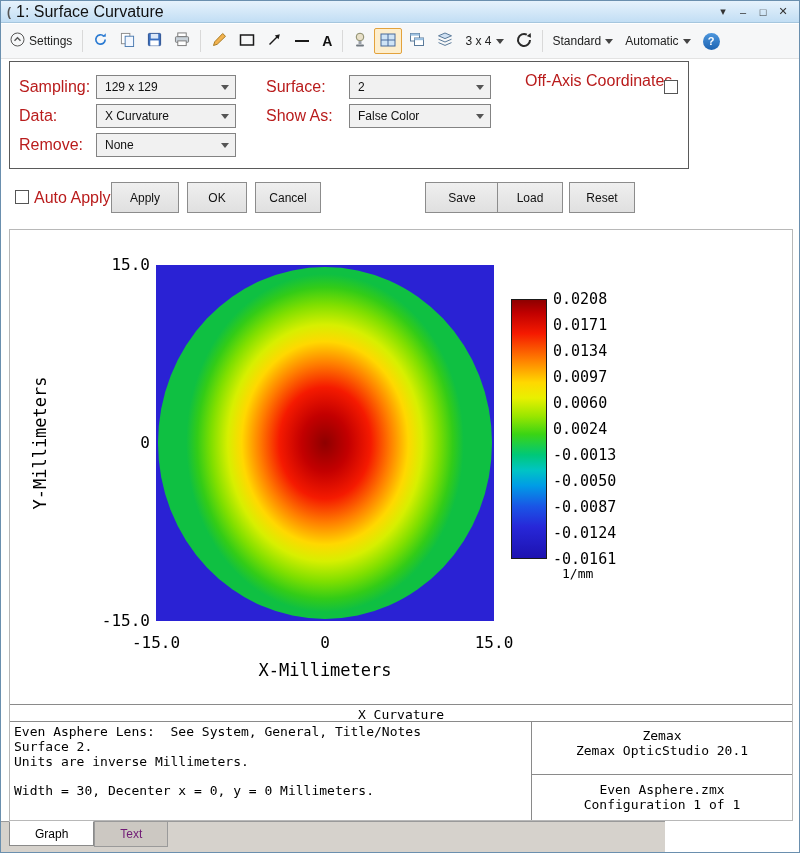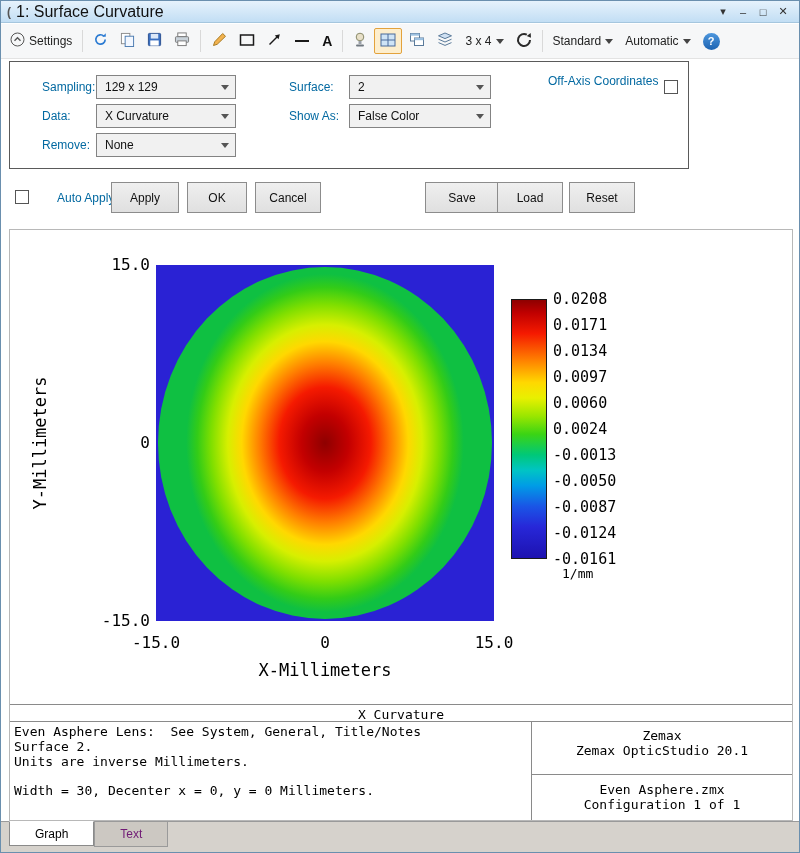--- a/index.html
+++ b/index.html
@@ -30,7 +30,7 @@
 
   
   .settings-box { position:absolute; left:8px; top:60px; width:680px; height:108px; border:1px solid #5a5a5a; background:#fff; }
-  .lbl { position:absolute; line-height:24px; font-size:12px; color:#0369a1;margin-left:23px; }
+  .lbl { position:absolute; line-height:24px; font-size:16px; color:#b91c1c; }
   .dd { position:absolute; height:24px; background:#f1f1f1; border:1px solid #838383;
     display:flex; align-items:center; padding:0 20px 0 8px; font-size:12px; color:#111;text-align:center; }
   .dd-caret { position:absolute; right:6px; top:9px; width:0; height:0; border:4px solid transparent; border-top:5px solid #555; }

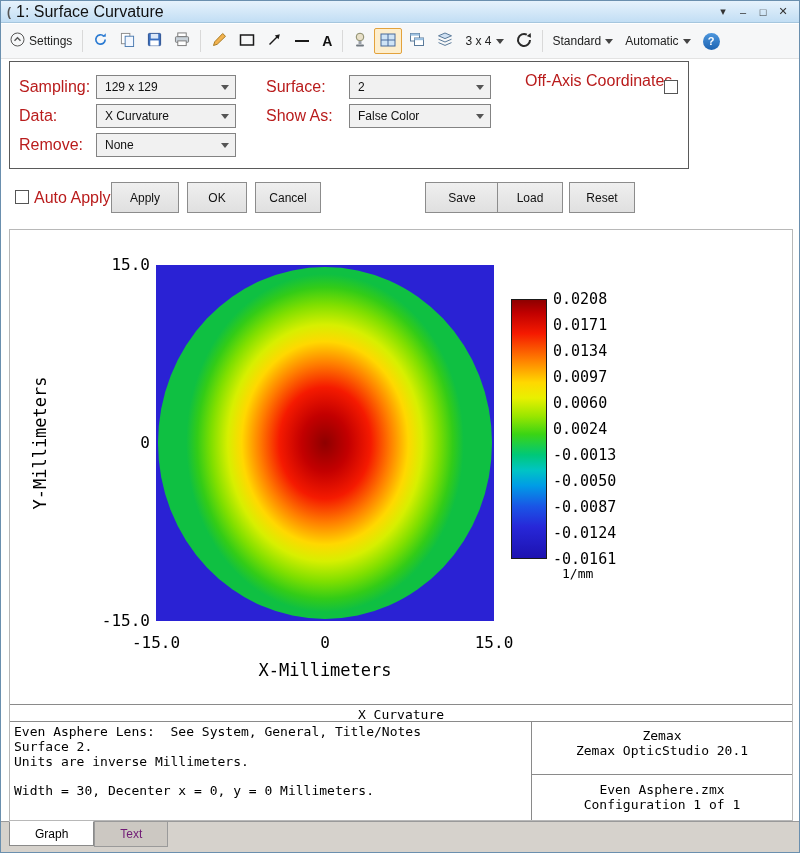--- a/index.html
+++ b/index.html
@@ -65,7 +65,7 @@
   .fr-line { font-size:13px; line-height:15px; }
 
   
-  .tabbar { position:absolute; left:0; top:820px; width:800px; height:33px; background:#d6d2cc;
+  .tabbar { position:absolute; left:0; top:820px; width:664px; height:33px; background:#d6d2cc;
     border-top:1px solid #9a9a9a; display:flex; align-items:flex-start; padding-left:8px; }
   .tab { height:25px; padding:0 25px; display:flex; align-items:center; font-size:12px; }
   .tab-active { background:#fff; border:1px solid #8a8a8a; border-top:1px solid #fff; margin-top:-1px; color:#000; }

